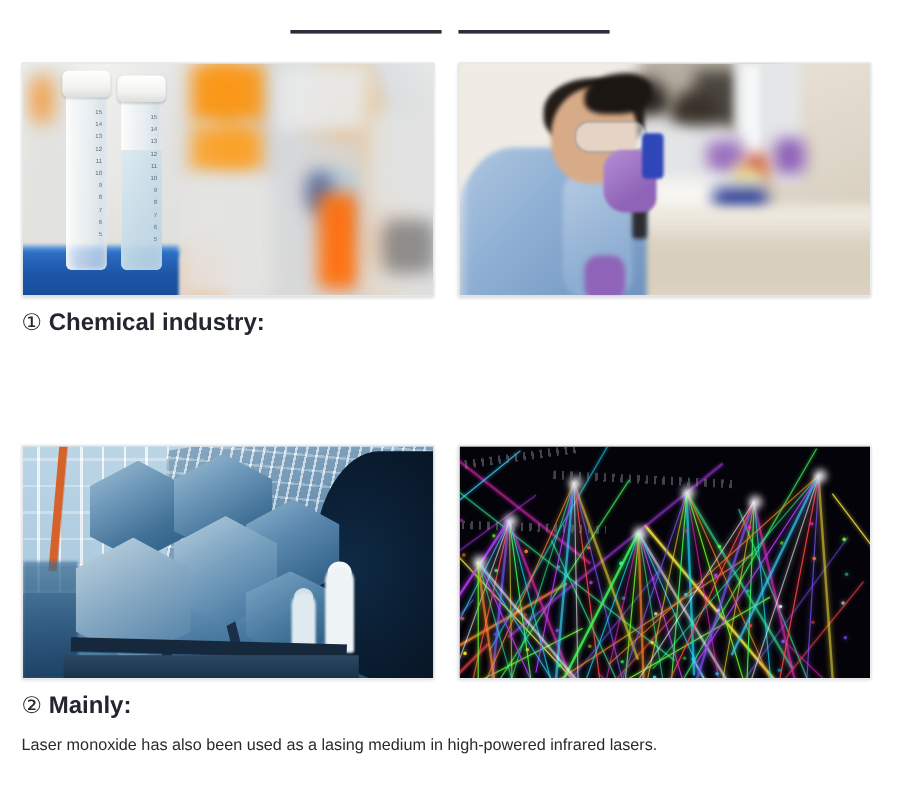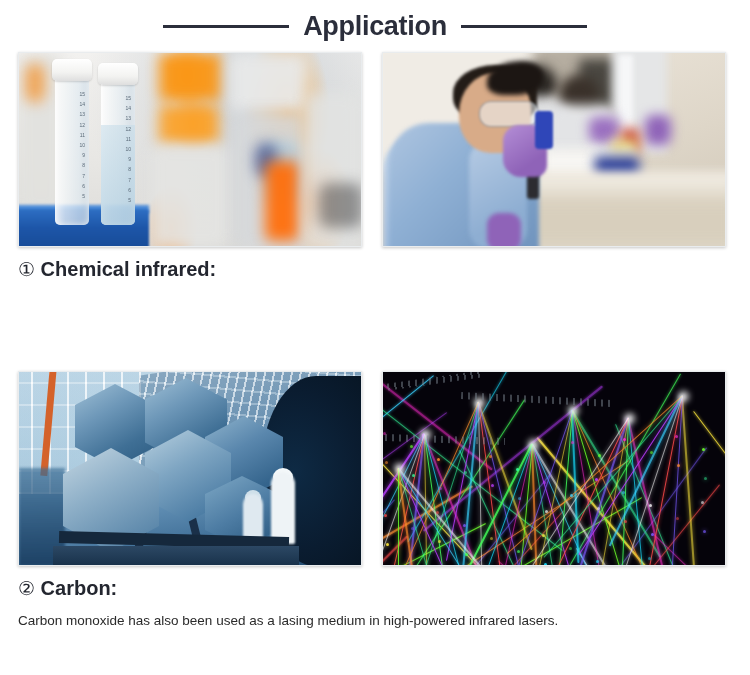--- a/index.html
+++ b/index.html
@@ -379,7 +379,6 @@
 
   <div class="title-row">
     <div class="rule"></div>
-    <div class="title-text">Application</div>
     <div class="rule"></div>
   </div>
 

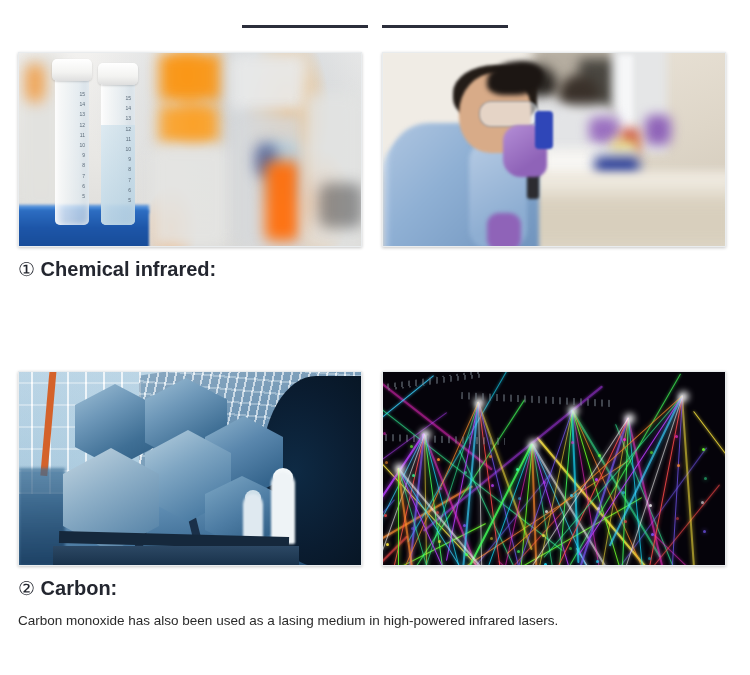--- a/index.html
+++ b/index.html
@@ -473,7 +473,7 @@
   <div class="section sec1">
     <h2 class="sec-heading">
       <span class="sec-num">①</span>
-      <span>Chemical infrared:</span>
+      <span>Chemical industry:</span>
     </h2>
   </div>
 

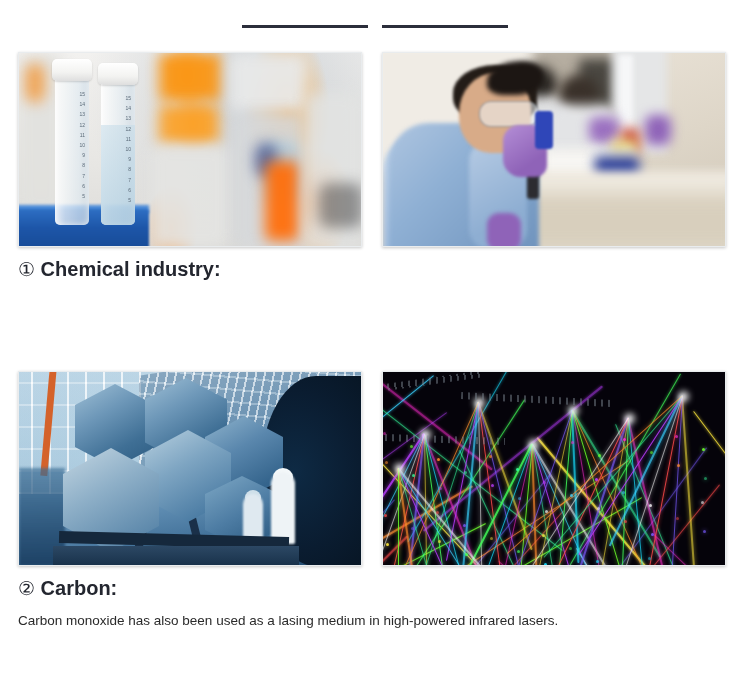--- a/index.html
+++ b/index.html
@@ -650,7 +650,7 @@
   <div class="section sec2">
     <h2 class="sec-heading">
       <span class="sec-num">②</span>
-      <span>Carbon:</span>
+      <span>Mainly:</span>
     </h2>
     <p class="sec-body">Carbon monoxide has also been used as a lasing medium in high-powered infrared lasers.</p>
   </div>

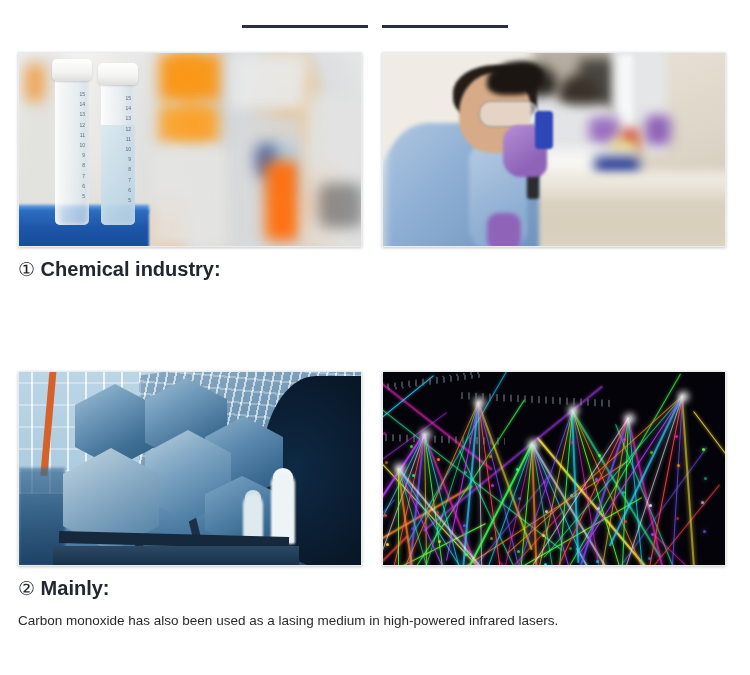--- a/index.html
+++ b/index.html
@@ -652,7 +652,7 @@
       <span class="sec-num">②</span>
       <span>Mainly:</span>
     </h2>
-    <p class="sec-body">Carbon monoxide has also been used as a lasing medium in high-powered infrared lasers.</p>
+    <p class="sec-body">Laser monoxide has also been used as a lasing medium in high-powered infrared lasers.</p>
   </div>
 
 </div>

